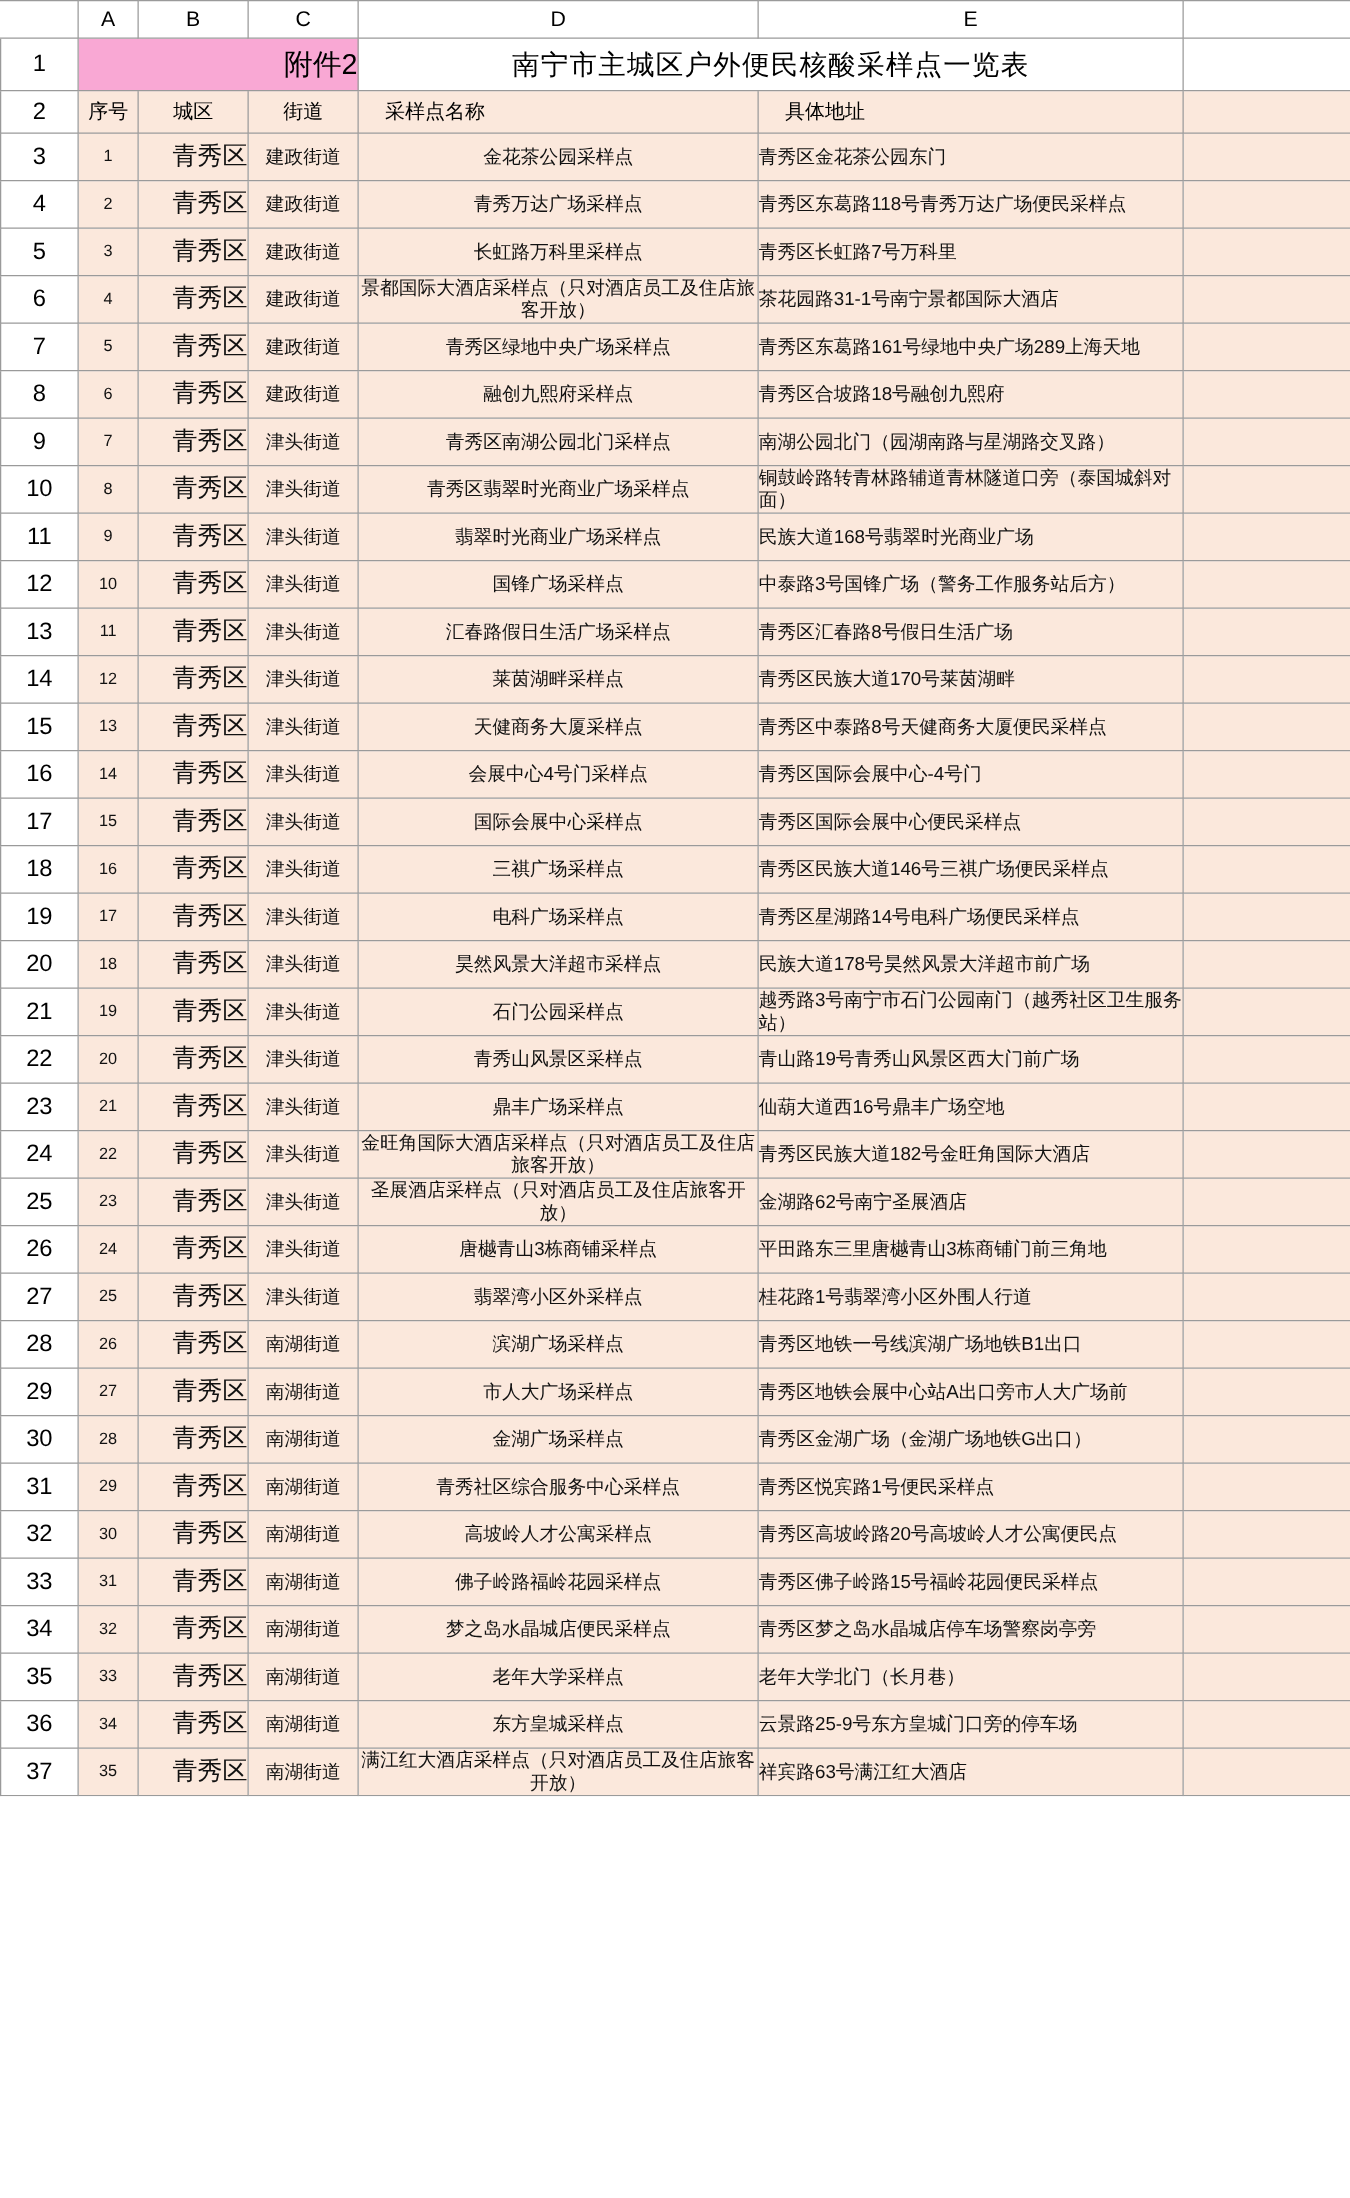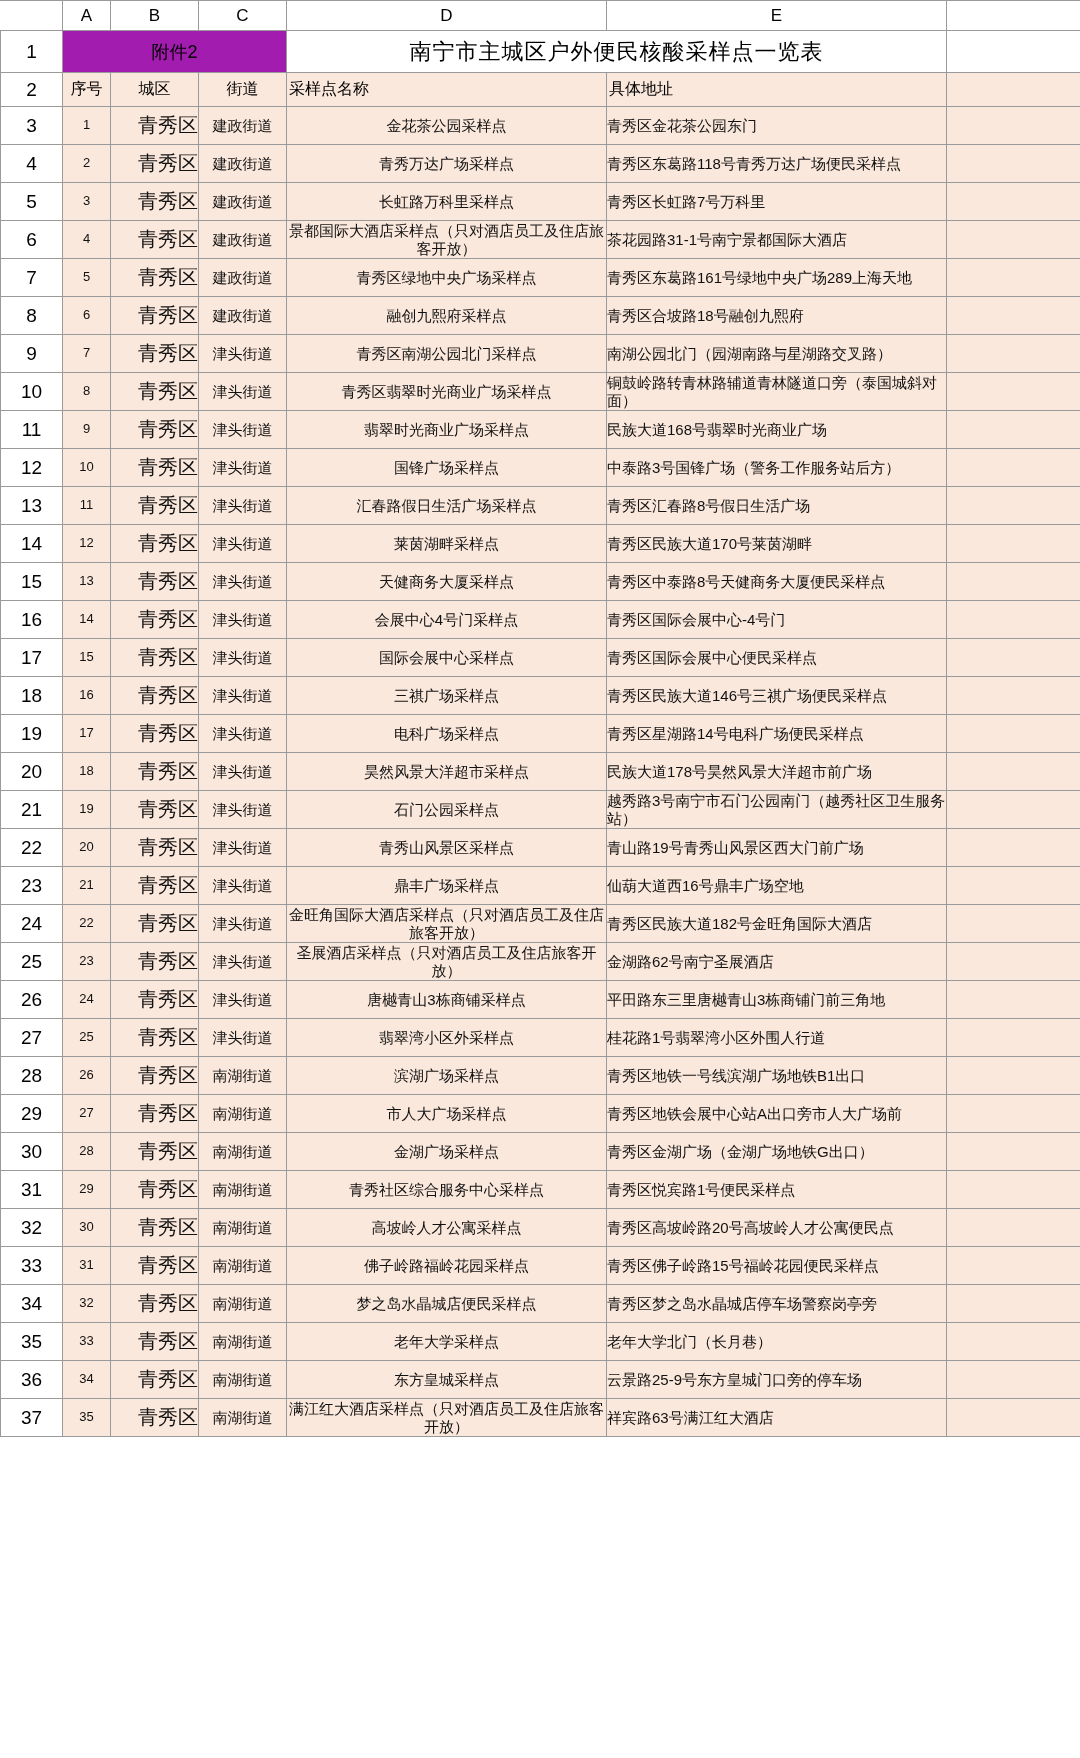--- a/index.html
+++ b/index.html
@@ -70,9 +70,9 @@
     padding:4px 0;
   }
   .attachcell{
-    background:#a21caf;
-    font-size:18px;
-    text-align:center;
+    background:#f9a8d4;
+    font-size:23px;
+    text-align:right;
     padding-left:8px;
   }
   .whitecell{background:#ffffff;}

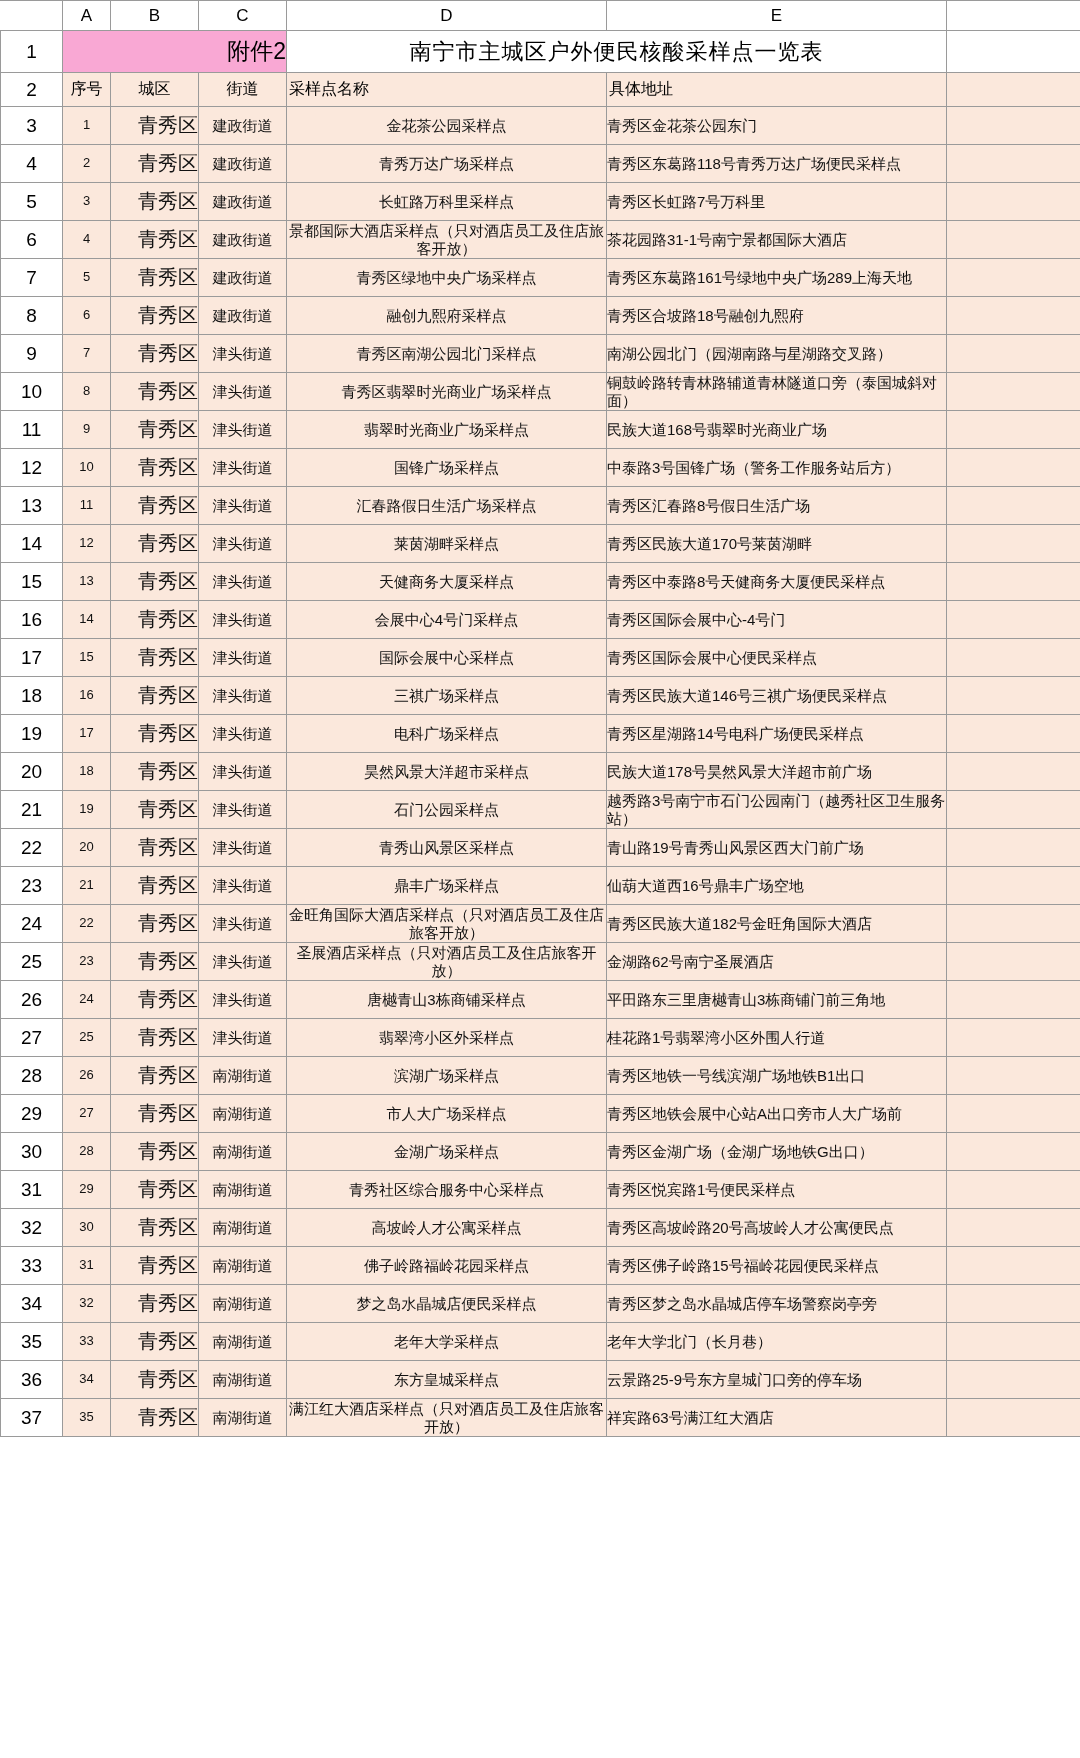--- a/index.html
+++ b/index.html
@@ -83,7 +83,7 @@
     text-align:center;
     padding:4px 0;
   }
-  td.hdr.left{text-align:left;padding-left:2px;}
+  td.hdr.left{text-align:left;padding-left:21px;}
   tr.datarow{height:38px;}
   tr.titlerow{height:42px;}
   tr.hdrrow{height:34px;}

